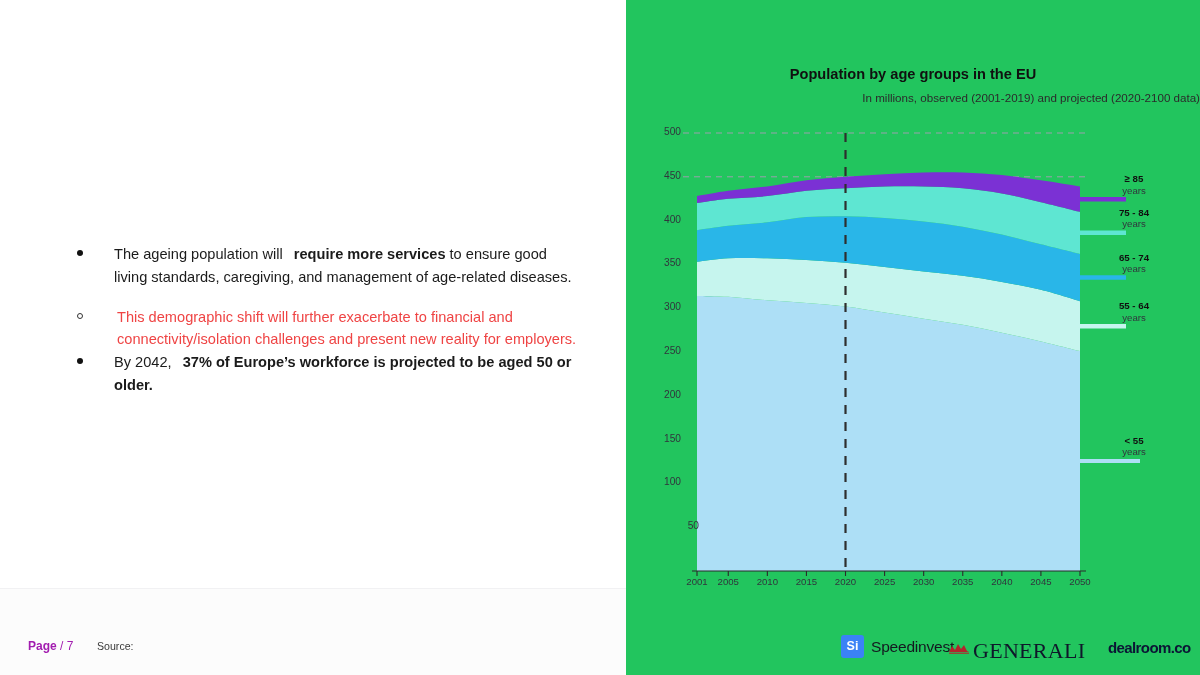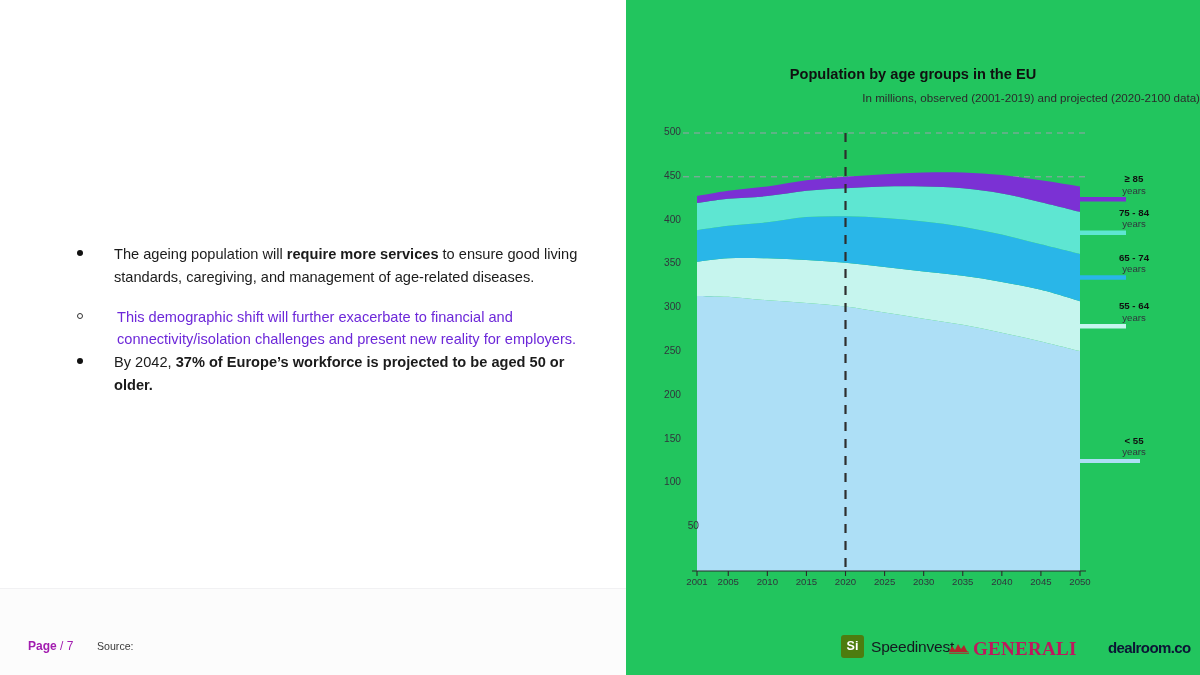--- a/index.html
+++ b/index.html
@@ -56,7 +56,7 @@
     width: 6px; height: 6px; border-radius: 50%;
     border: 1.2px solid #333; background: transparent;
   }
-  .bullet-l1 b, .bullet-l2 b { font-weight: 700; }
+  .bullet-l1 b, .bullet-l2 b { font-weight: 700; margin-left: 7px; }
 
   
   #footer-divider {

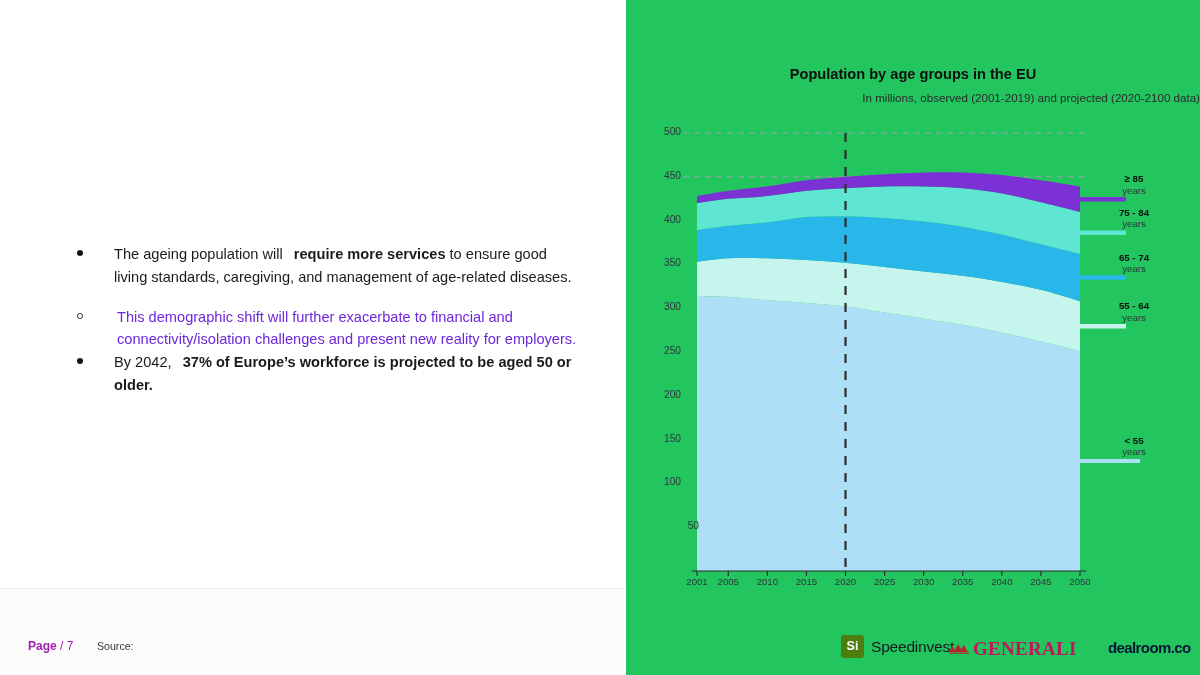--- a/index.html
+++ b/index.html
@@ -48,7 +48,7 @@
     padding-left: 63px;
     font-size: 14.6px;
     line-height: 1.56;
-    color: #6d28d9;
+    color: #ef4444;
     margin-top: 5px;
   }
   .bullet-l2 > .ring {

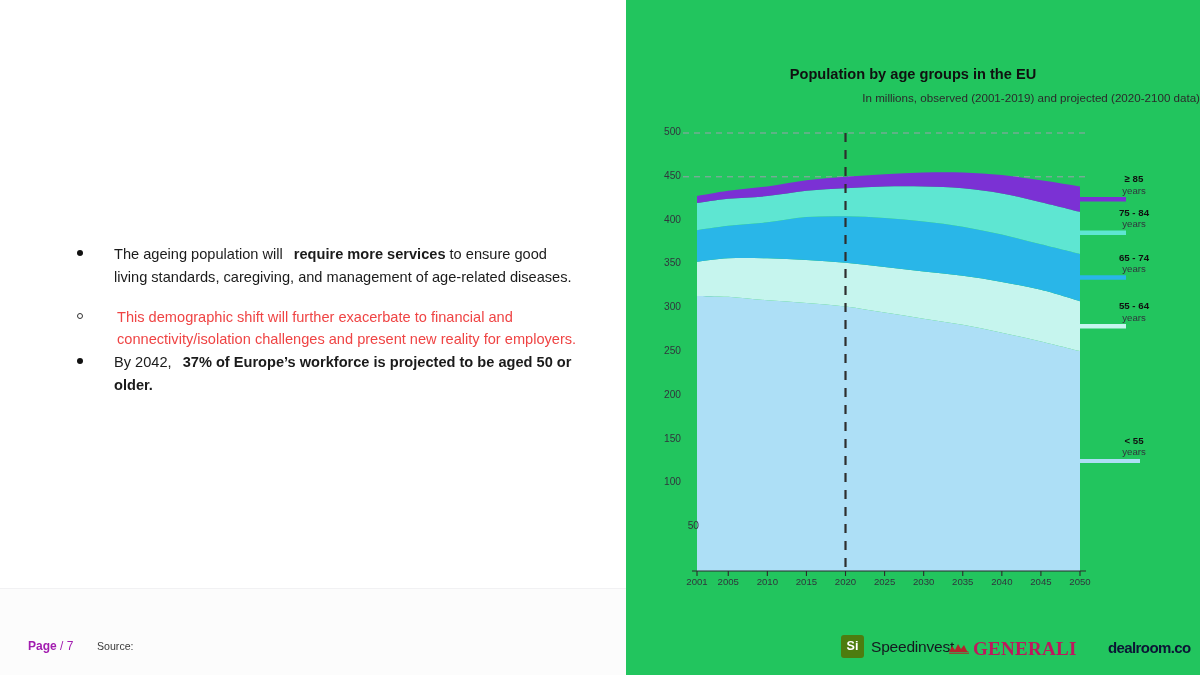--- a/index.html
+++ b/index.html
@@ -135,7 +135,7 @@
   #si-mark {
     position: absolute; left: 215px; top: 5px;
     width: 23px; height: 23px; border-radius: 3px;
-    background: #4d7c0f;
+    background: #3b82f6;
     color: #ffffff; font-size: 12.5px; font-weight: 600;
     text-align: center; line-height: 23px;
   }

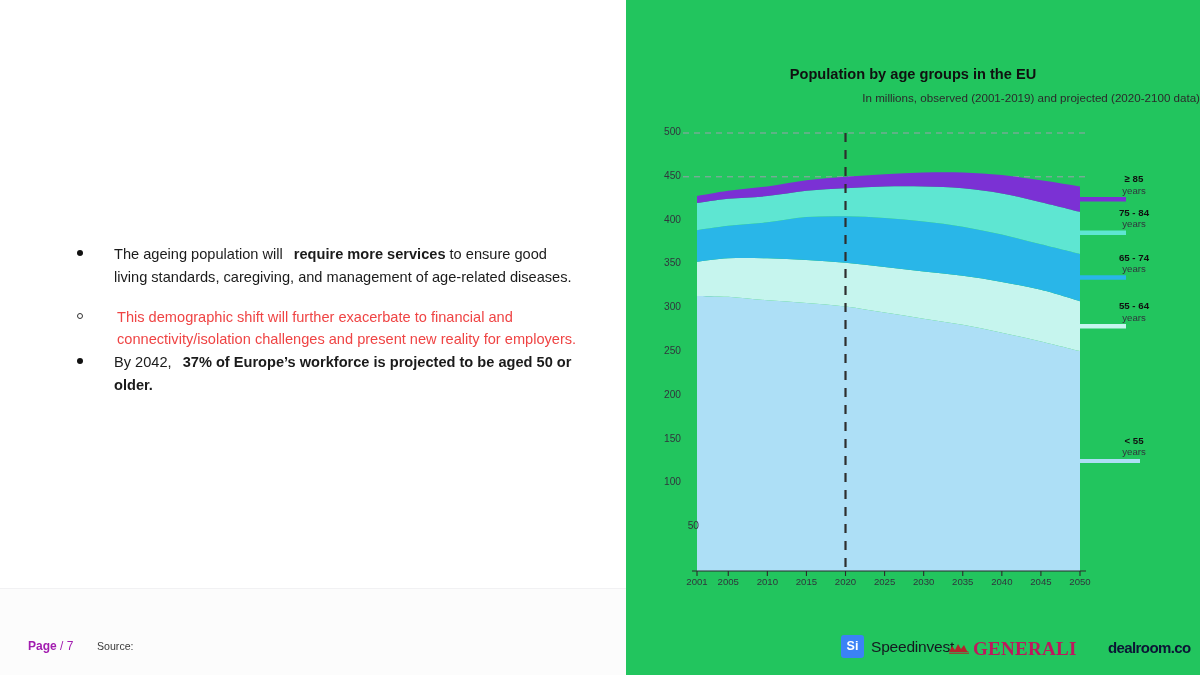--- a/index.html
+++ b/index.html
@@ -146,7 +146,7 @@
   #generali {
     position: absolute; left: 347px; top: 8px;
     font-family: "Liberation Serif", serif;
-    font-size: 19px; font-weight: 700; color: #be185d;
+    font-size: 22px; font-weight: 400; color: #0f172a;
     letter-spacing: 0.3px;
   }
   #generali-mark {

